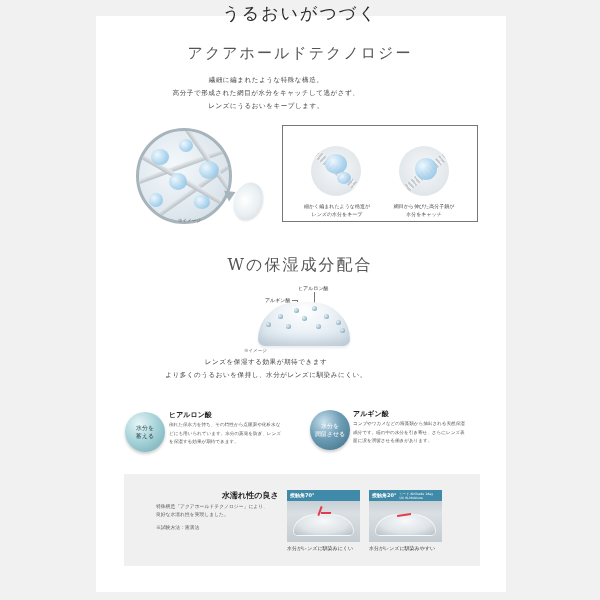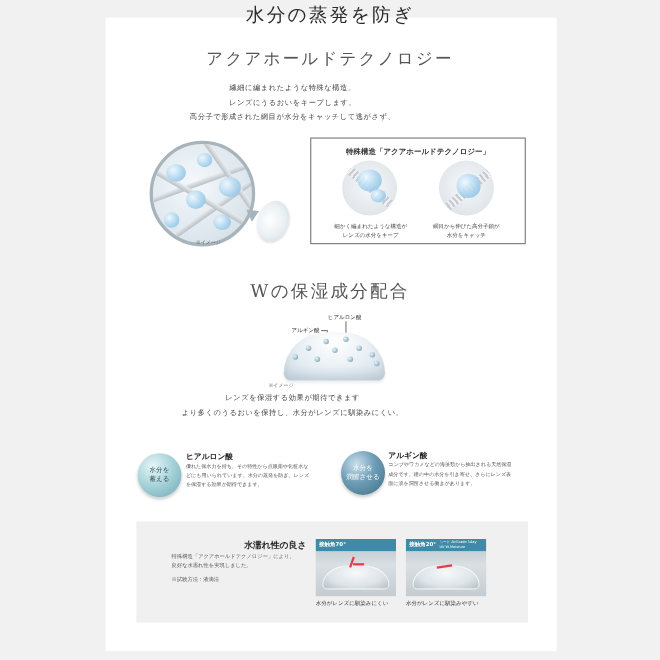--- a/index.html
+++ b/index.html
@@ -152,7 +152,7 @@
 
 <div class="card"></div>
 
-<div class="top-title">水分の蒸発を防ぎ</div>
+<div class="top-title">うるおいがつづく</div>
 
 <div class="abs h2 center" style="top:44px;">アクアホールドテクノロジー</div>
 <div class="abs body-text center" style="top:74px;">

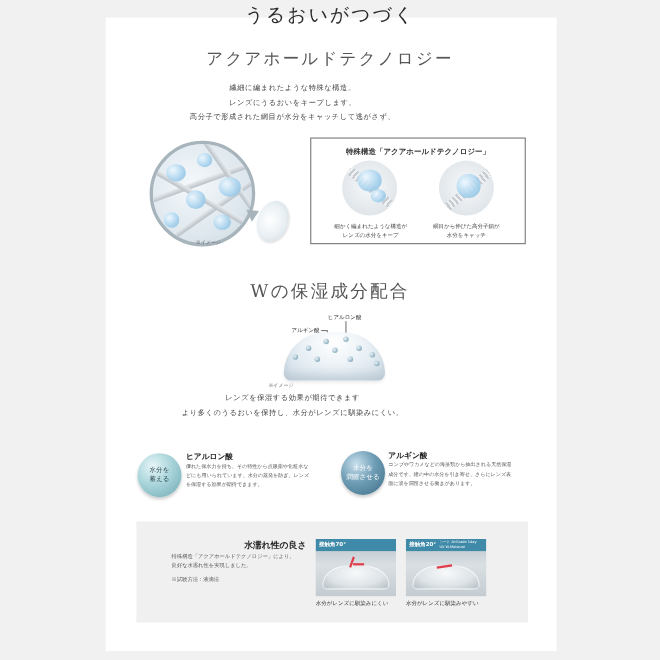--- a/index.html
+++ b/index.html
@@ -157,8 +157,8 @@
 <div class="abs h2 center" style="top:44px;">アクアホールドテクノロジー</div>
 <div class="abs body-text center" style="top:74px;">
   <div>繊細に編まれたような特殊な構造。</div>
+  <div>高分子で形成された網目が水分をキャッチして逃がさず、</div>
   <div>レンズにうるおいをキープします。</div>
-  <div>高分子で形成された網目が水分をキャッチして逃がさず、</div>
 </div>
 
 <div class="abs mag-circle">

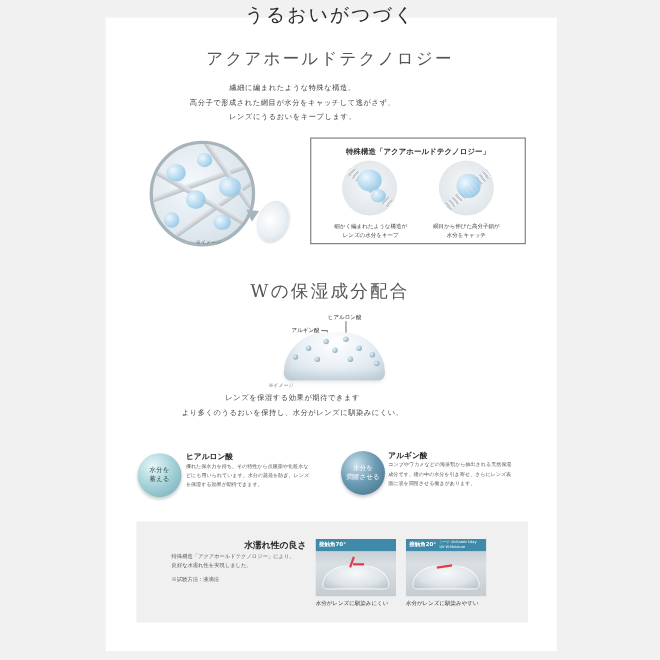--- a/index.html
+++ b/index.html
@@ -178,7 +178,6 @@
 <div class="abs note" style="left:178px;top:218px;">※イメージ</div>
 
 <div class="abs struct-box">
-  <div class="struct-title">特殊構造「アクアホールドテクノロジー」</div>
   <div class="struct-img" style="left:28px;top:20px;">
     <div class="fiber" style="left:-5px;top:20px;width:60px;transform:rotate(40deg);height:8px;background:repeating-linear-gradient(90deg,#c7ccd2 0 2px,#eef0f2 2px 4px);"></div>
     <div class="bubble" style="left:14px;top:8px;width:22px;height:20px;"></div>

